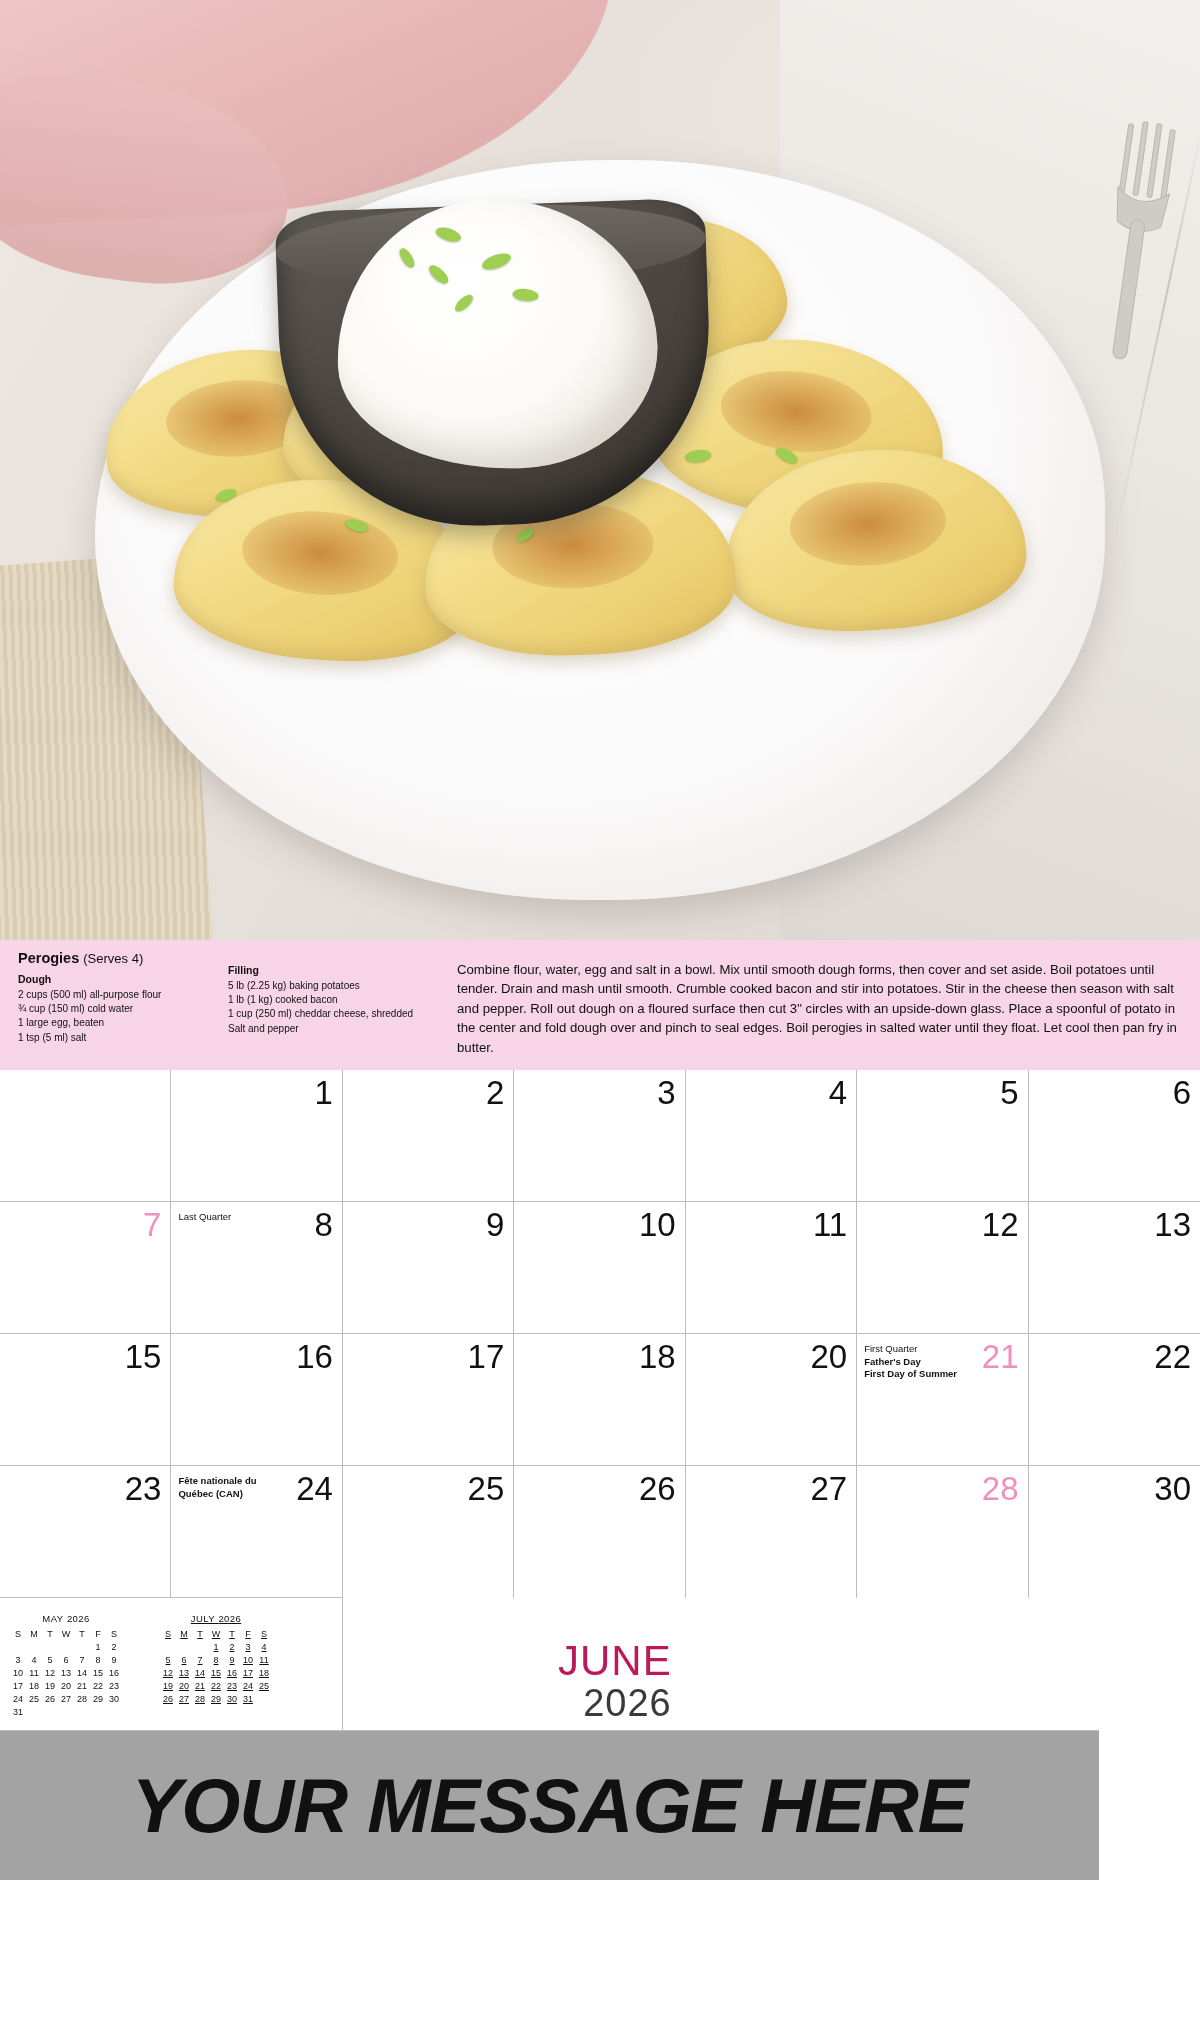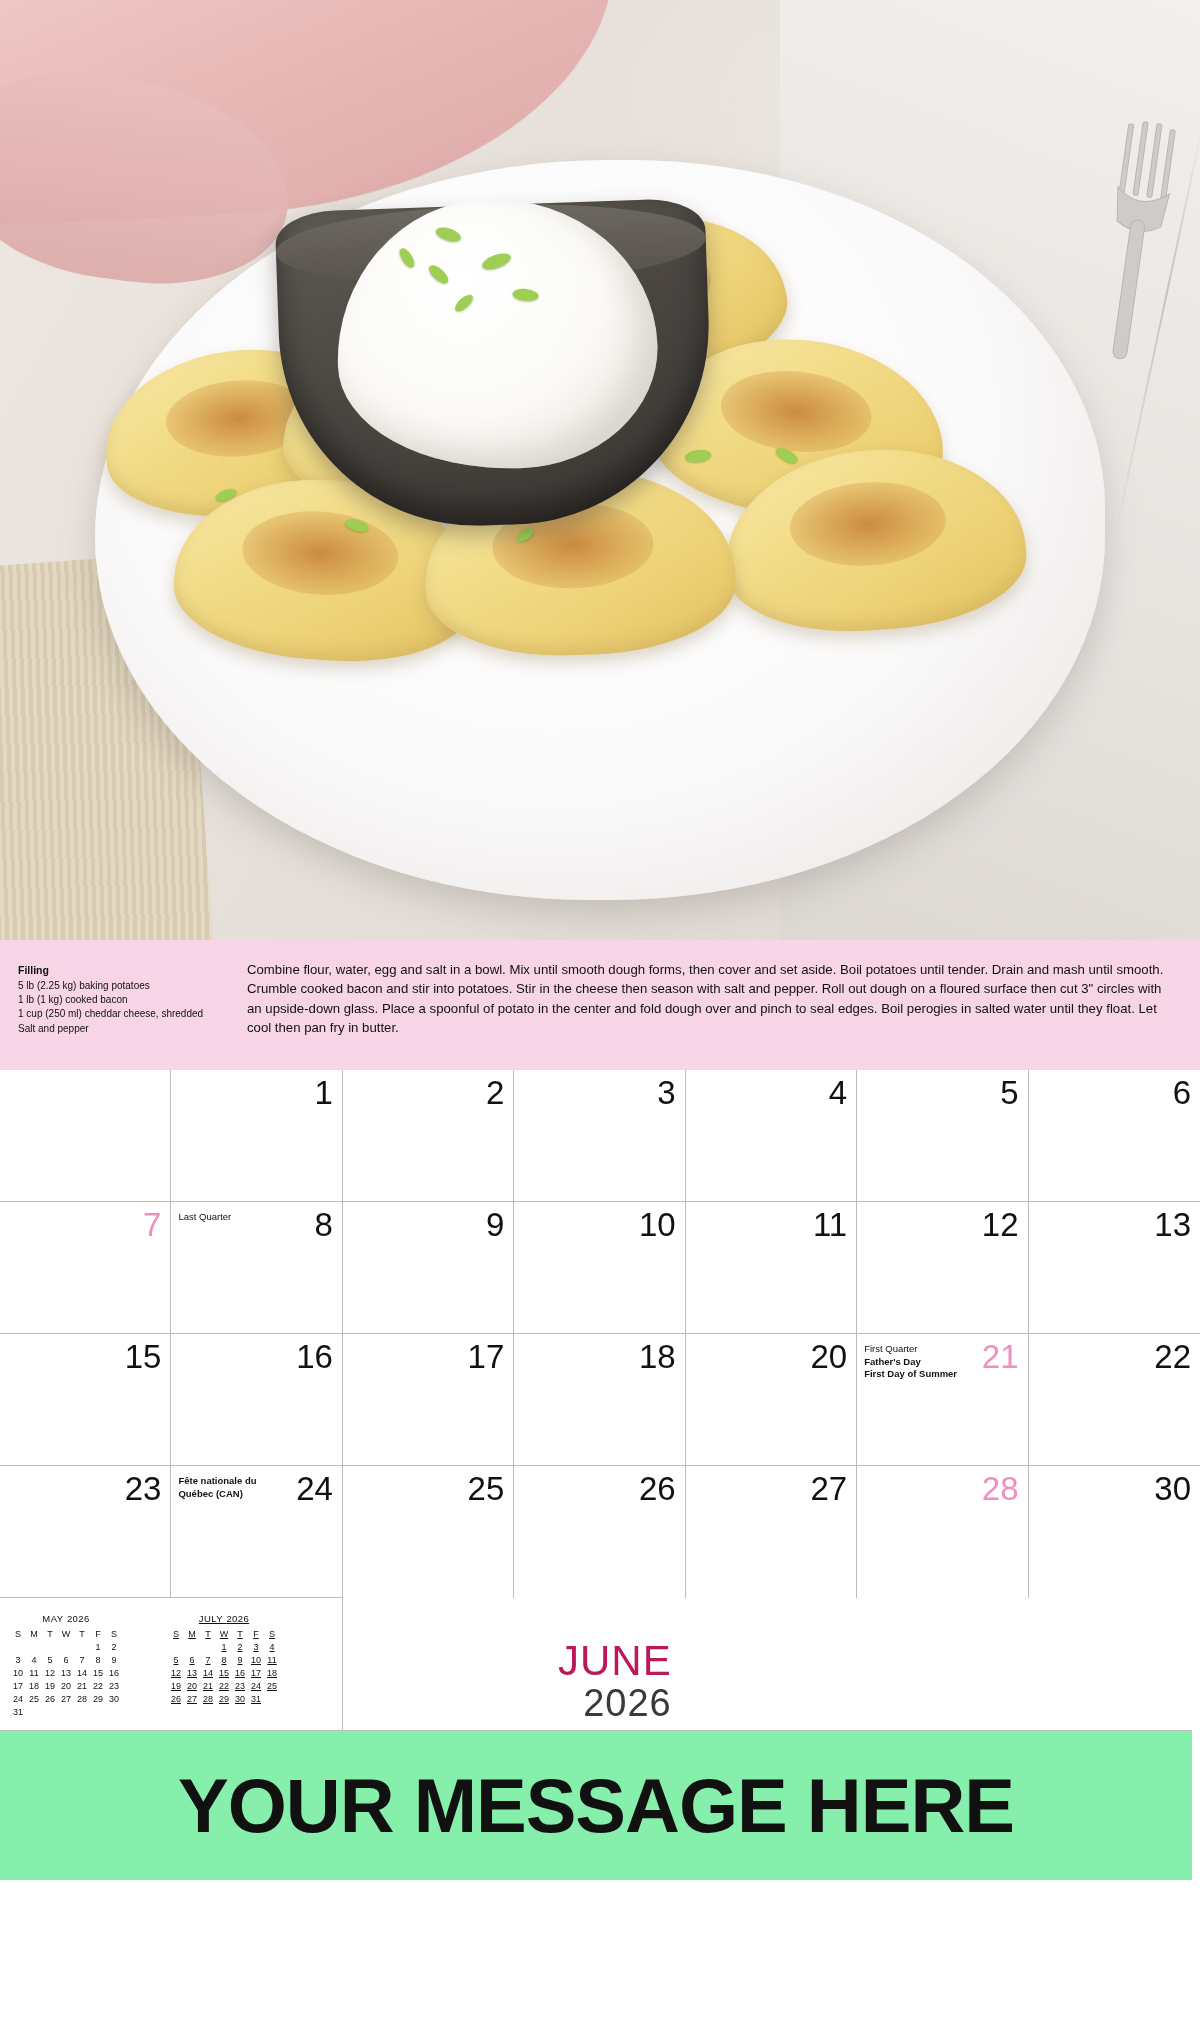--- a/index.html
+++ b/index.html
@@ -247,6 +247,17 @@
 
   <div class="recipe">
 
+    <div class="rec-col rec-col1">
+      <div class="rec-title">
+        <span>Perogies</span>
+        <span class="serves">(Serves 4)</span>
+      </div>
+      <div class="rec-sub">Dough</div>
+      <div class="rec-li">2 cups (500 ml) all-purpose flour</div>
+      <div class="rec-li">¾ cup (150 ml) cold water</div>
+      <div class="rec-li">1 large egg, beaten</div>
+      <div class="rec-li">1 tsp (5 ml) salt</div>
+    </div>
 
     <div class="rec-col rec-col2">
       <div class="rec-sub">Filling</div>

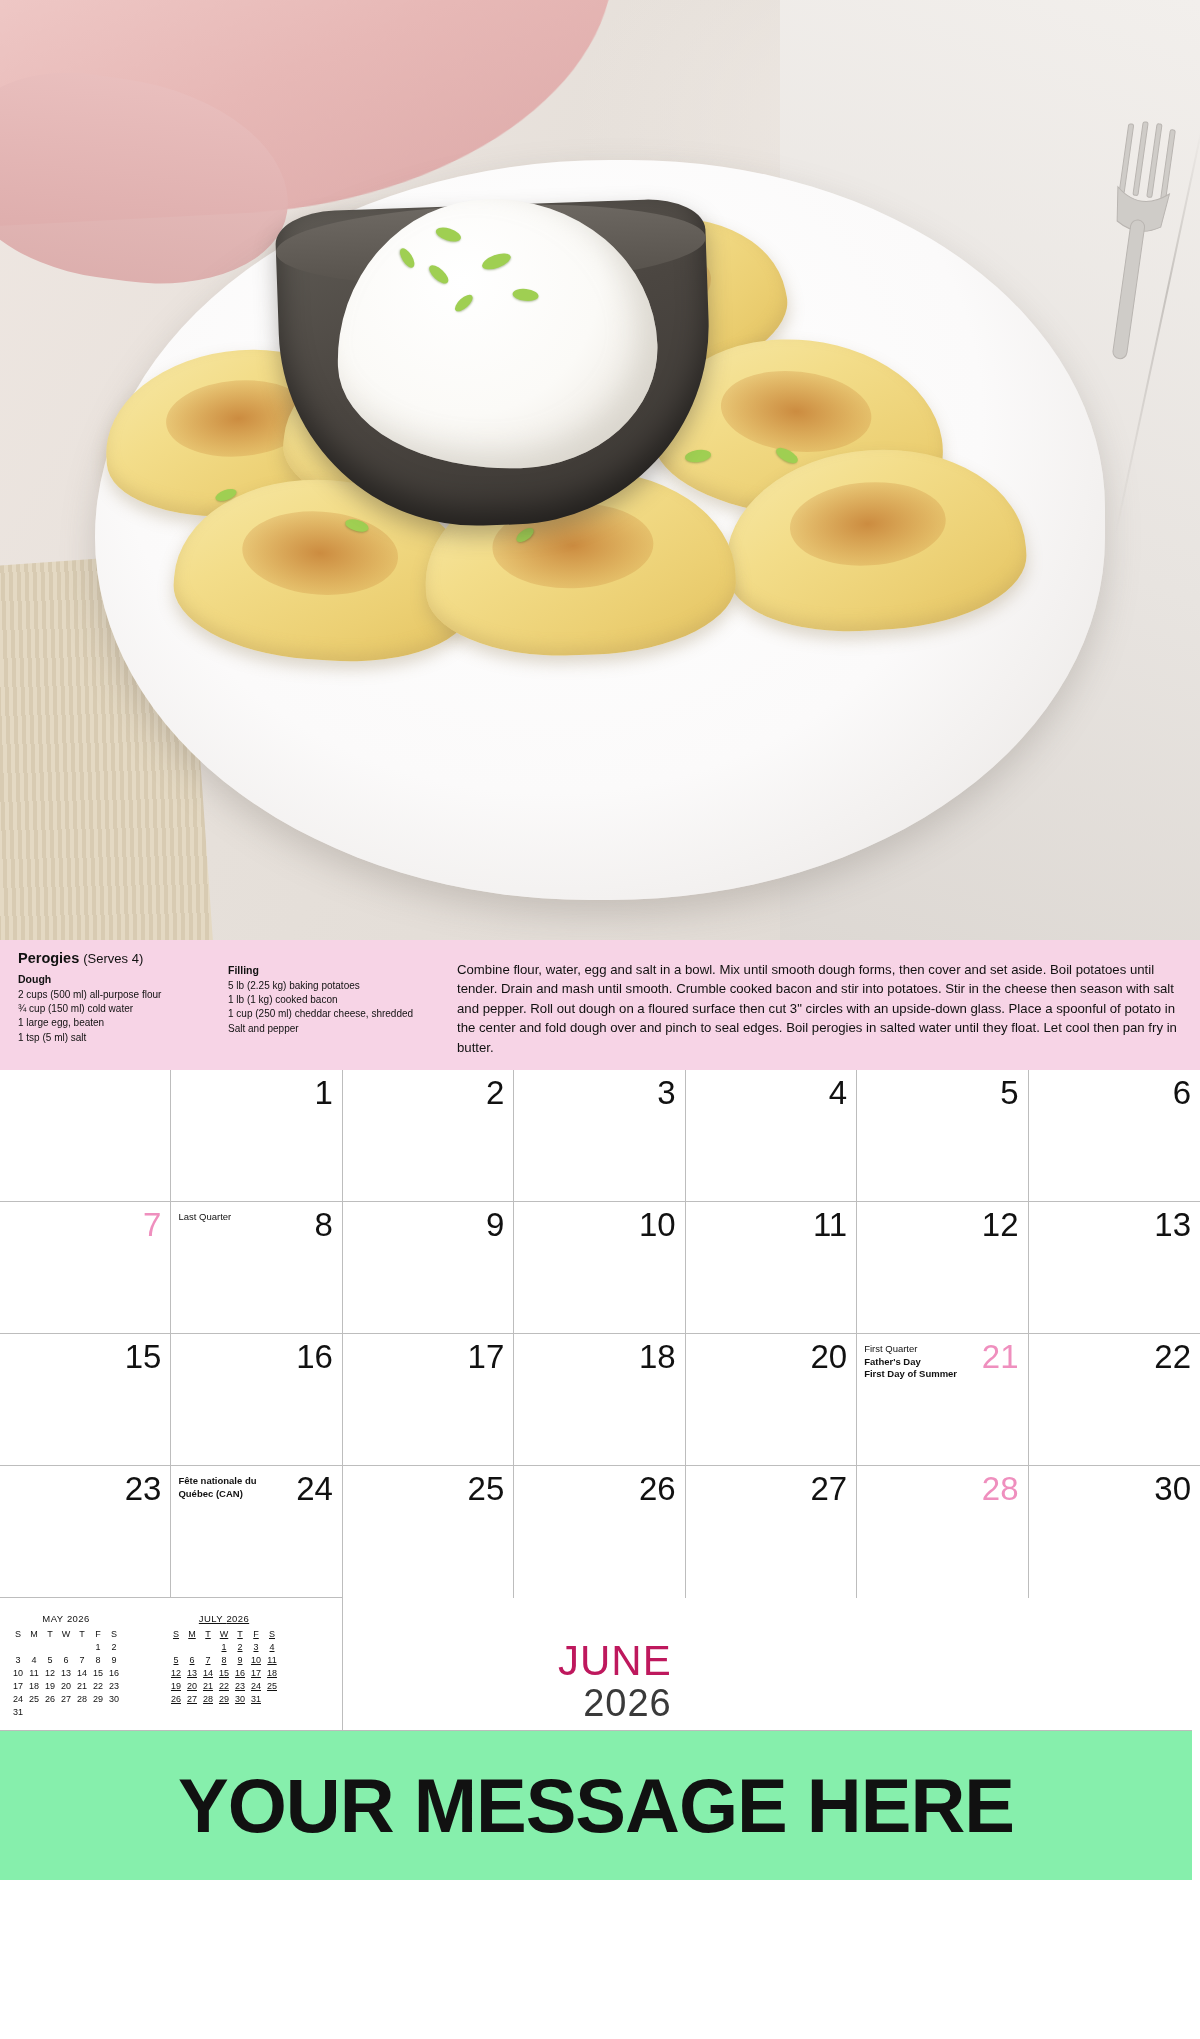--- a/index.html
+++ b/index.html
@@ -162,7 +162,7 @@
   .ev .light { font-weight:normal; }
 
   
-  .mini-wrap { display:flex; align-items:flex-start; gap:12px; padding:14px 6px 0 10px; }
+  .mini-wrap { display:flex; align-items:flex-start; gap:4px; padding:14px 6px 0 10px; }
   .mini { font-size:9.5px; color:#111; }
   .mini h4 { margin:0 0 3px 0; font-size:11px; letter-spacing:.4px; text-align:center; font-weight:bold; }
   .mini h4 span { font-weight:normal; font-size:9.5px; }

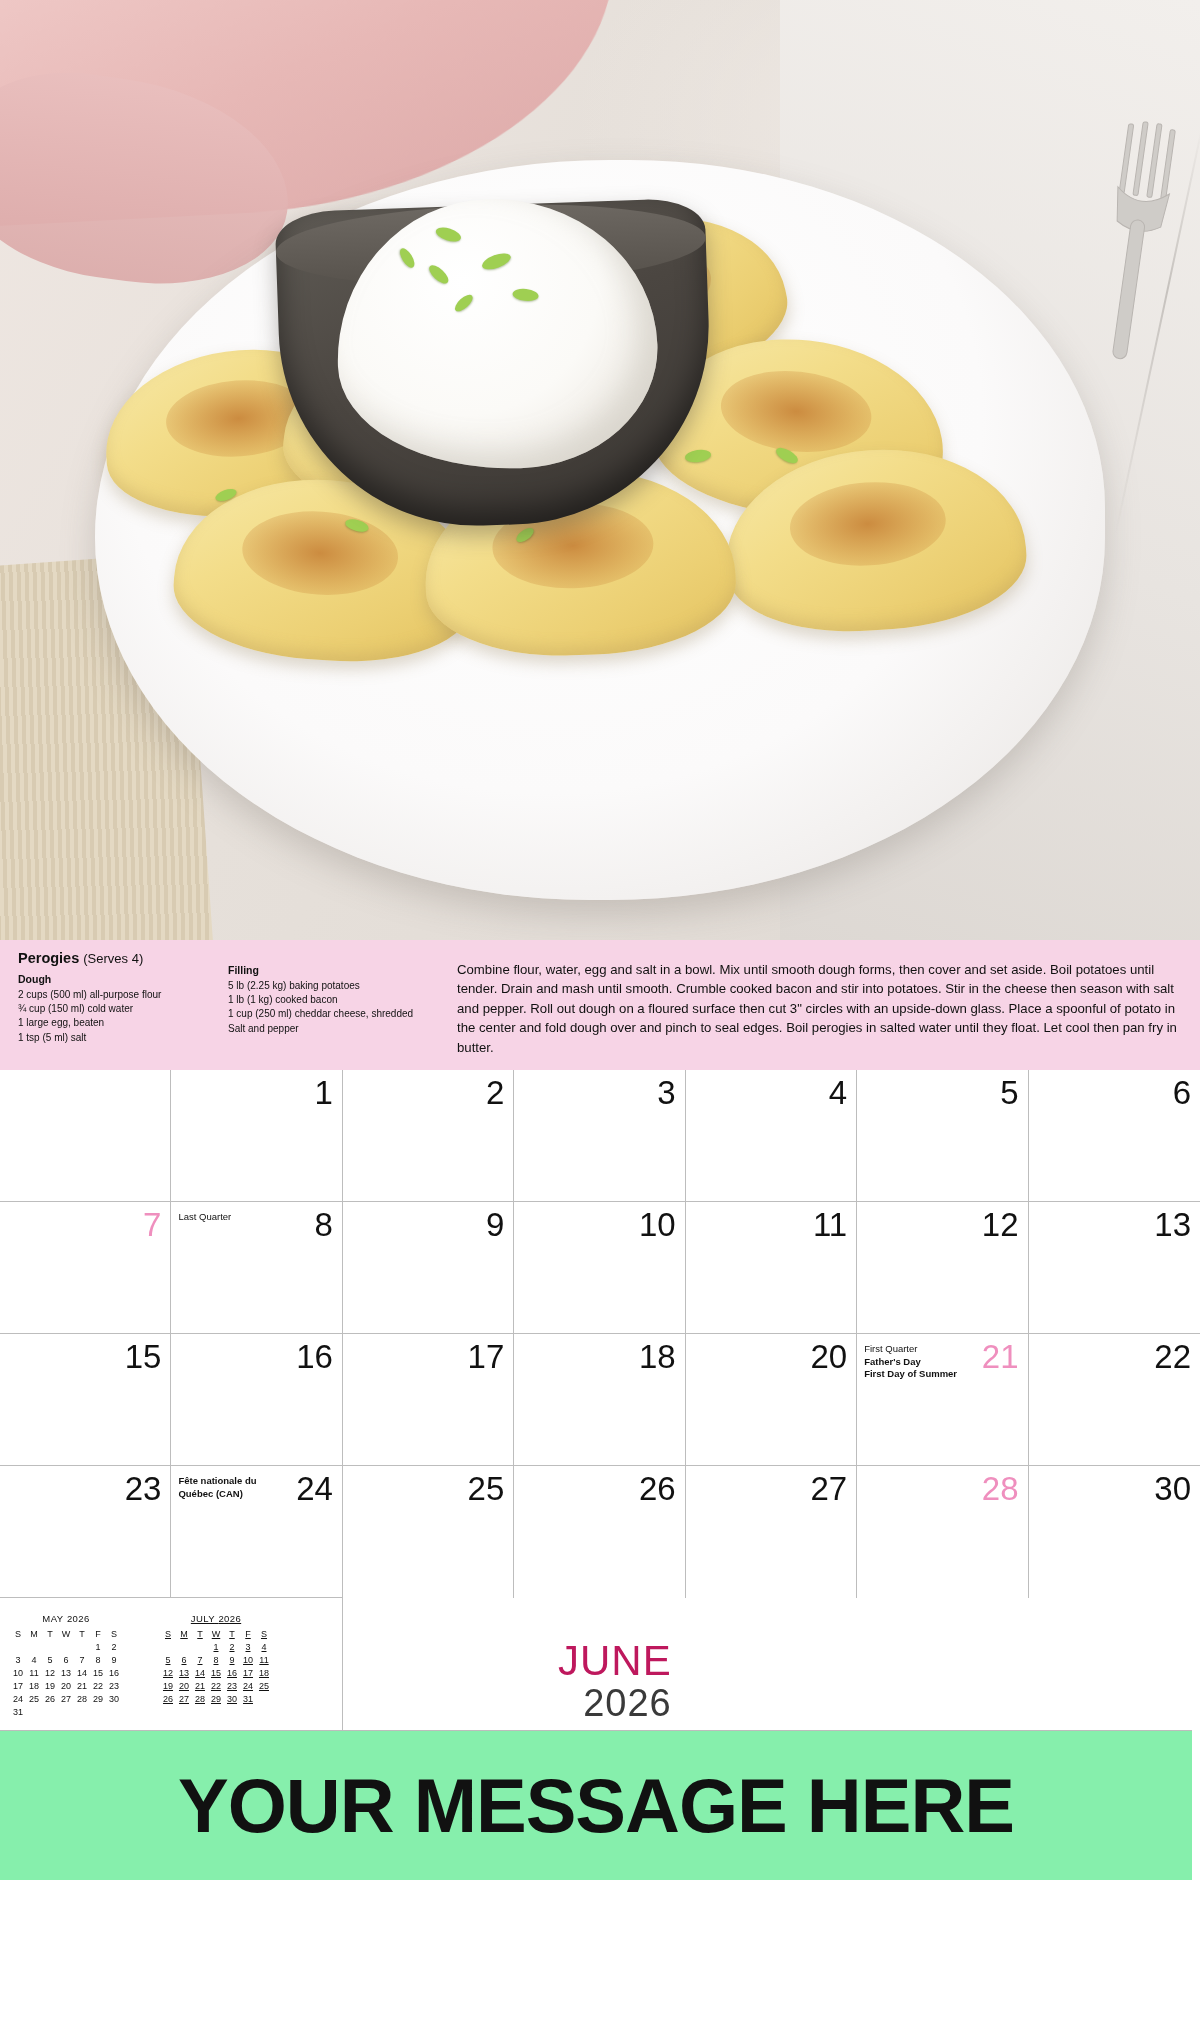--- a/index.html
+++ b/index.html
@@ -179,10 +179,11 @@
 
   
   .footer {
-    width:1192px; height:150px;
+    width:1099px; height:150px;
     display:flex; align-items:center; justify-content:center;
     border-top:1px solid #bdbdbd;
-    background:#86efac;
+    background:#a3a3a3;
+    font-style:italic;
   }
   .footer span {
     font-size:76px; font-weight:bold; letter-spacing:-1px; color:#111;

